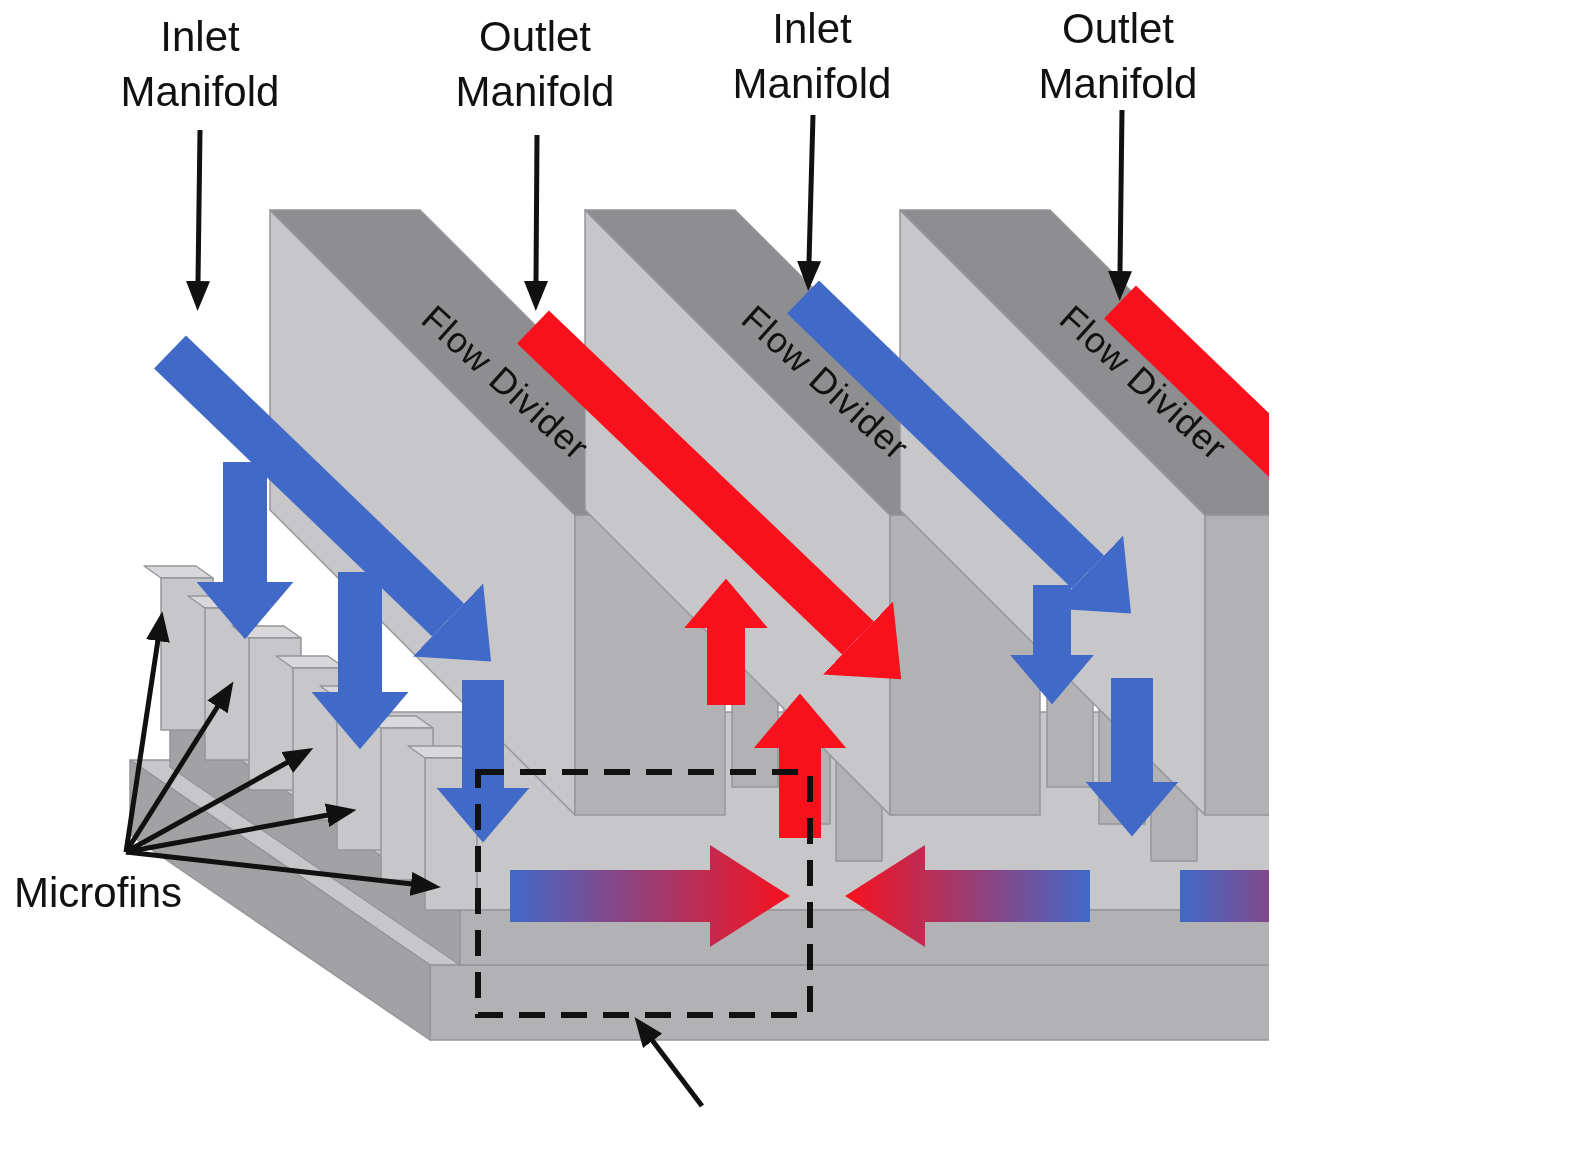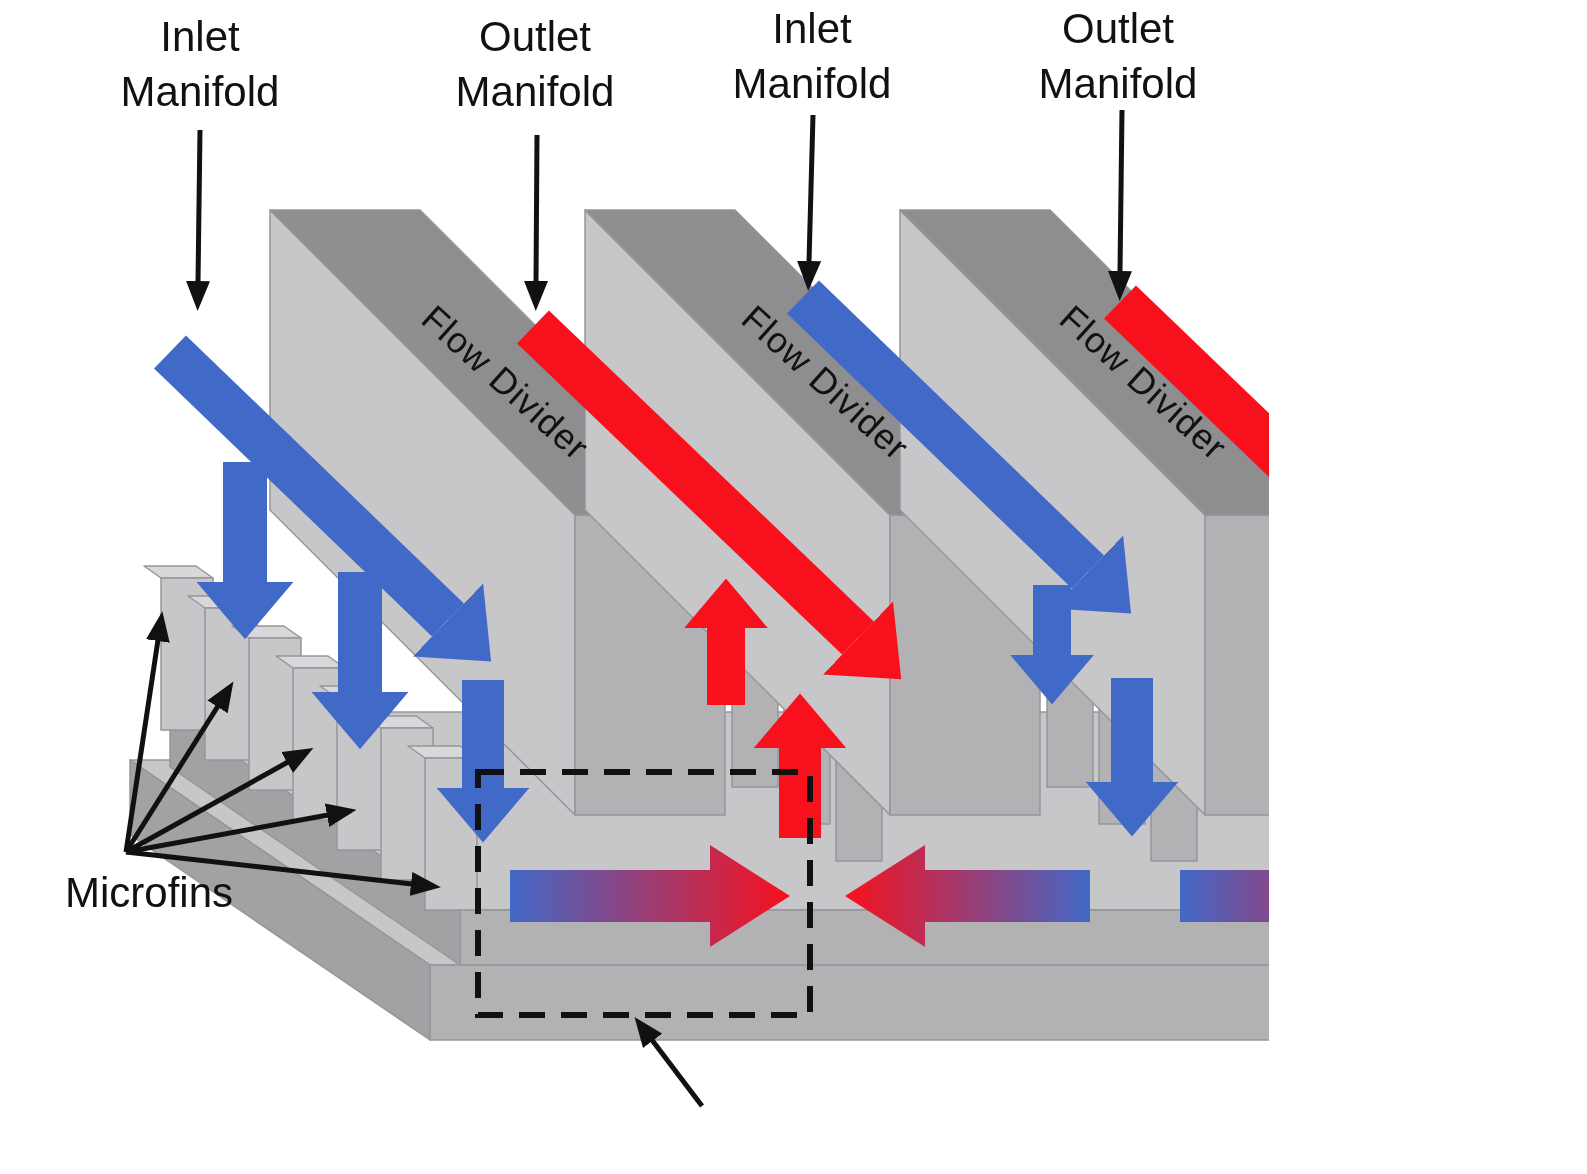--- a/index.html
+++ b/index.html
@@ -14,7 +14,7 @@
     position:absolute;color:var(--ink,#111);font-size:42px;line-height:1.3;
     text-align:center;white-space:normal;
   }
-  .lbl.left{text-align:center;margin-left:20px;}
+  .lbl.left{text-align:left;}
   .rot{
     font-size:36px;transform:rotate(42deg);transform-origin:50% 50%;
     white-space:nowrap;letter-spacing:1px;

